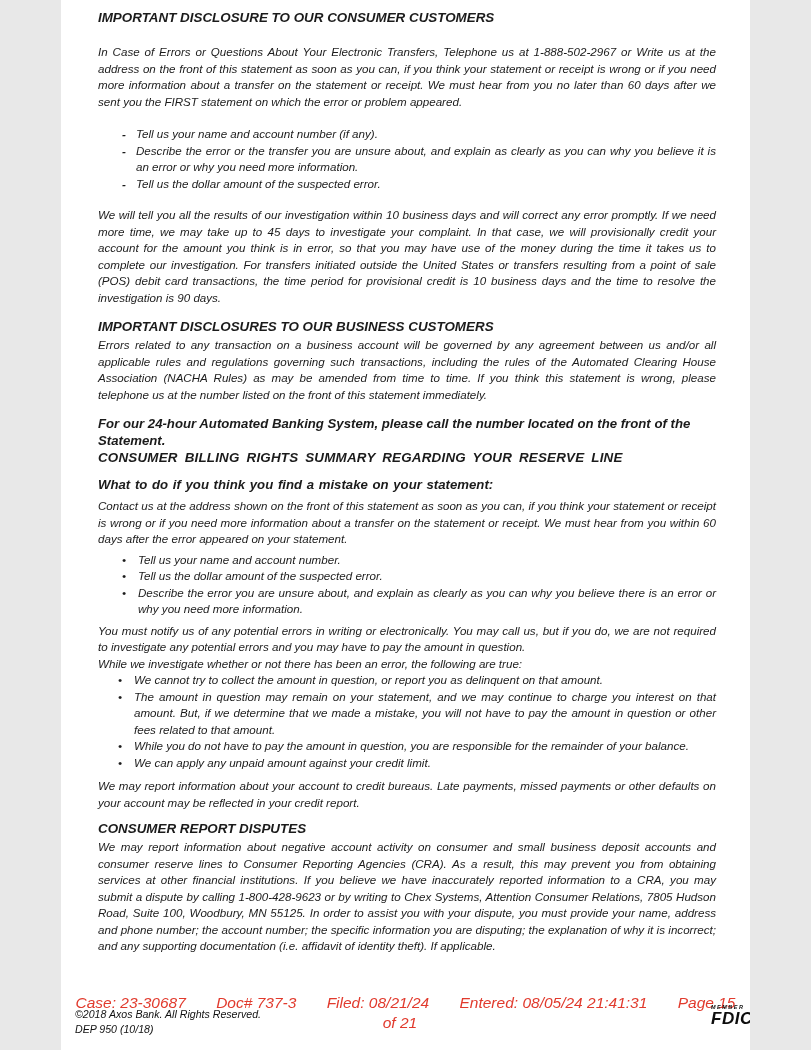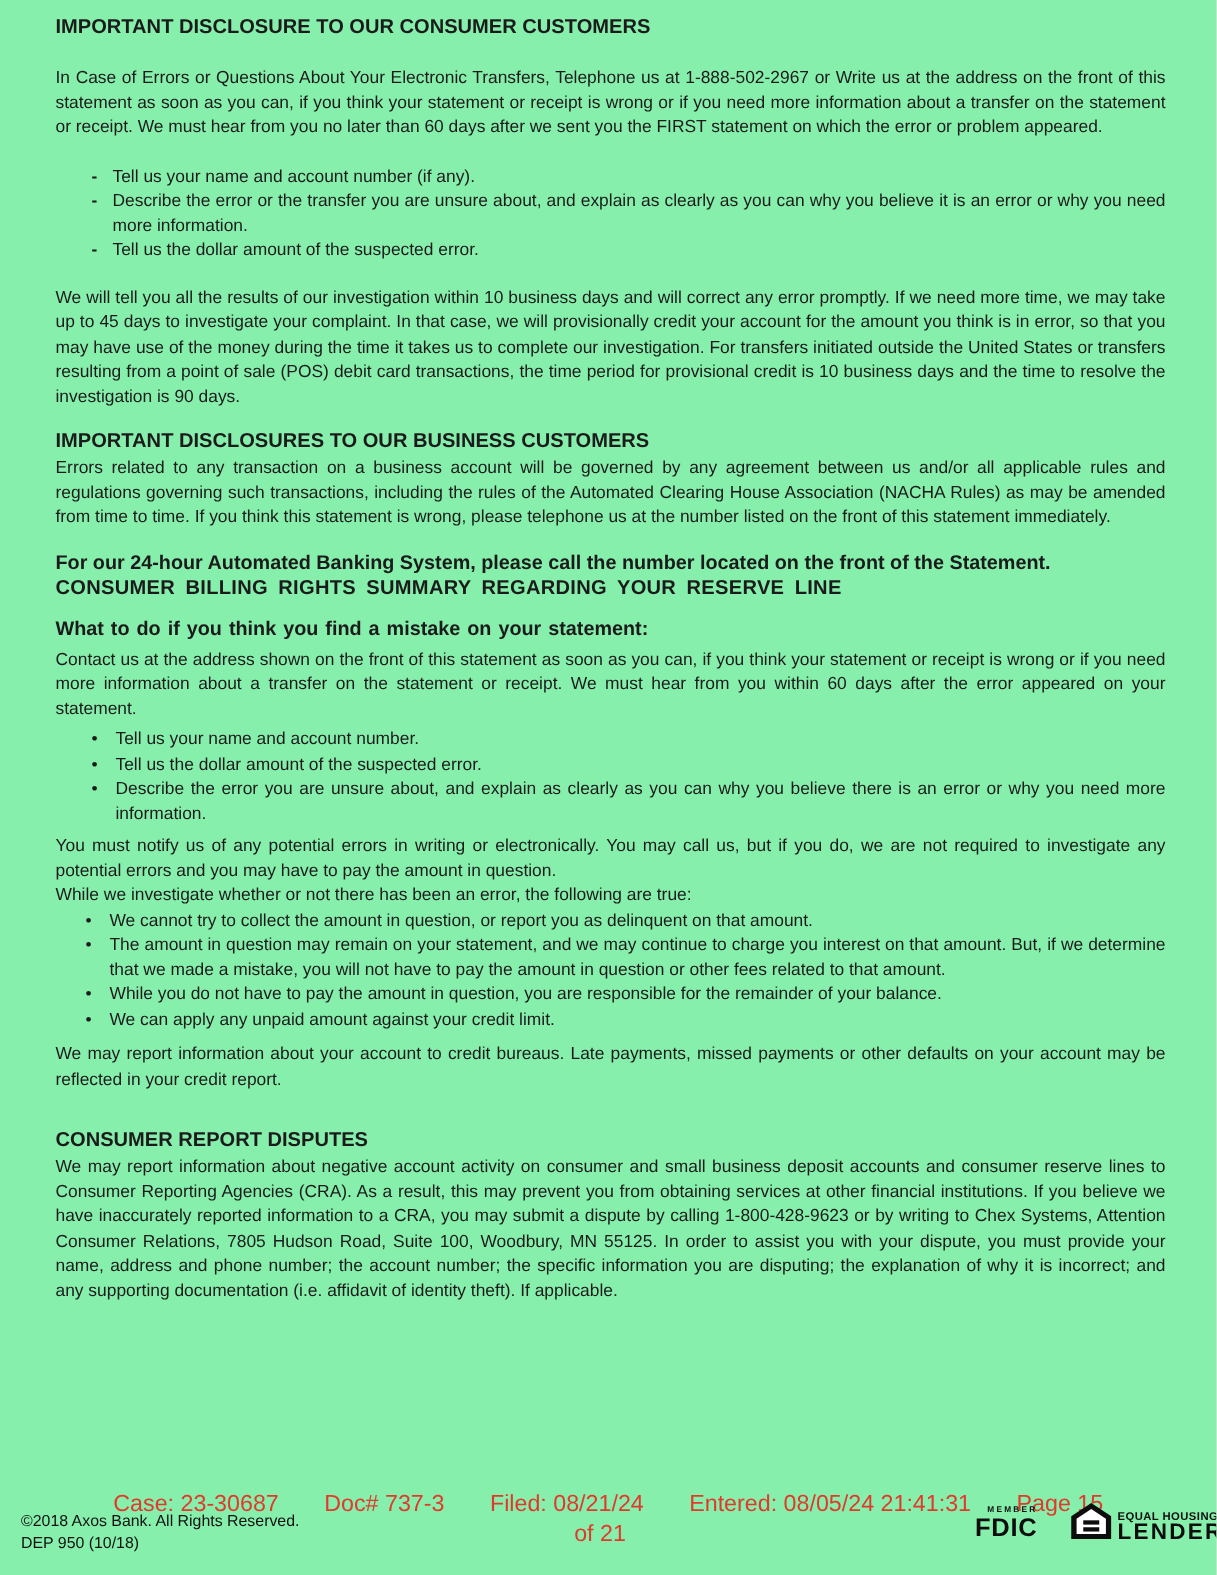--- a/index.html
+++ b/index.html
@@ -5,10 +5,11 @@
   * { box-sizing: border-box; }
   html,body { margin:0; padding:0; background:#e8e8e8; }
   .page {
-    position:relative; width:811px; height:1050px; margin:0 auto;
-    background:#86efac; color:#1b1b1b;
+    position:relative; width:689px; height:1050px; margin:0 auto;
+    background:#ffffff; color:#1b1b1b;
     font-family:"Liberation Sans", sans-serif;
     overflow:hidden;
+    font-style:italic;
   }
   .content { position:absolute; left:37px; right:34px; top:9px; }
   .h-caps  { font-size:13.4px; font-weight:bold; line-height:17px; margin:0; }

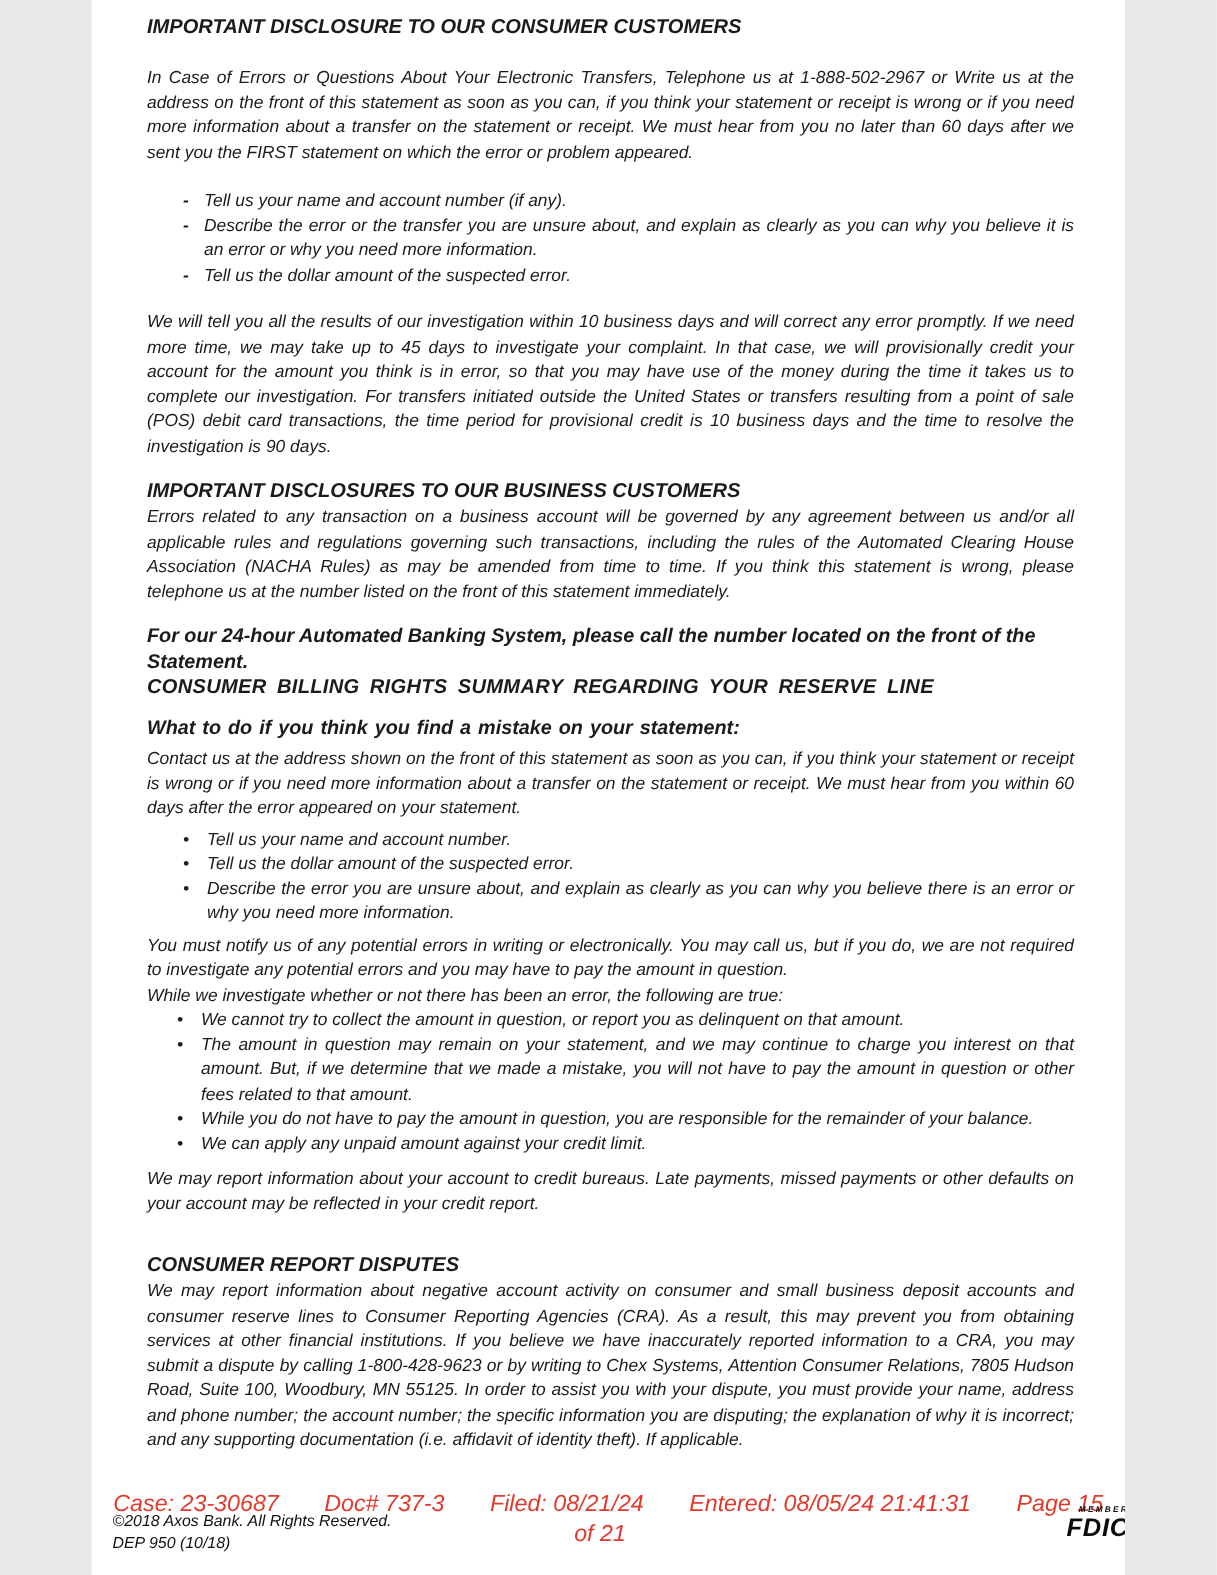--- a/index.html
+++ b/index.html
@@ -122,7 +122,7 @@
       </div>
     </div>
 
-    <p class="p" style="margin-bottom:23px;">We may report information about your account to credit bureaus. Late payments, missed payments or other defaults on your account may be reflected in your credit report.</p>
+    <p class="p" style="margin-bottom:9px;">We may report information about your account to credit bureaus. Late payments, missed payments or other defaults on your account may be reflected in your credit report.</p>
 
     <div class="h-caps mb-xs">CONSUMER REPORT DISPUTES</div>
     <p class="p">We may report information about negative account activity on consumer and small business deposit accounts and consumer reserve lines to Consumer Reporting Agencies (CRA). As a result, this may prevent you from obtaining services at other financial institutions. If you believe we have inaccurately reported information to a CRA, you may submit a dispute by calling 1-800-428-9623 or by writing to Chex Systems, Attention Consumer Relations, 7805  Hudson Road, Suite 100, Woodbury, MN 55125. In order to assist you with your dispute, you must provide your name, address and phone number; the account number; the specific information you are disputing; the explanation of why it is incorrect; and any supporting documentation (i.e. affidavit of identity theft). If applicable.</p>

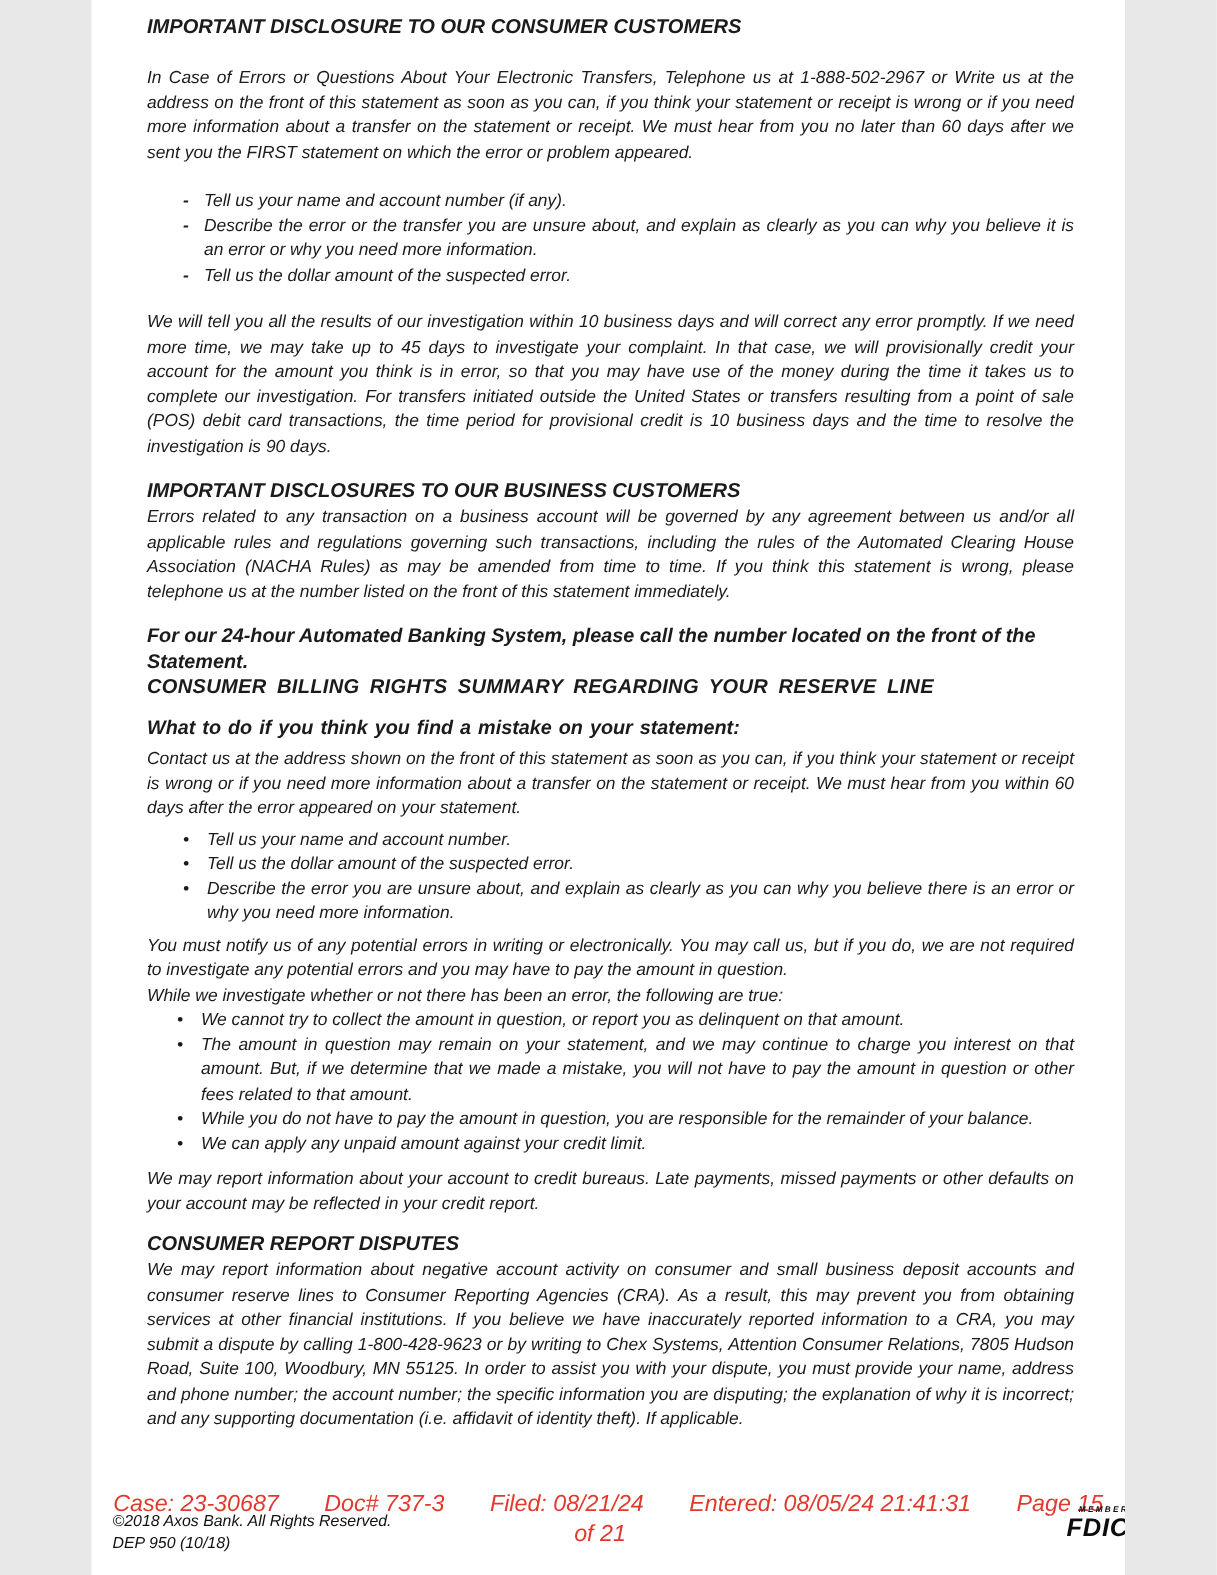--- a/index.html
+++ b/index.html
@@ -41,7 +41,7 @@
   .stamp2 { position:absolute; left:0; right:50px; top:24px; text-align:center;
     color:#e13a2d; font-size:15.5px;padding-left:39px; }
   .copyright { position:absolute; left:14px; top:17px; font-size:10.6px; line-height:15px; color:#111; }
-  .fdic { position:absolute; left:650px; top:14px; text-align:right; color:#0d0d0d; }
+  .fdic { position:absolute; left:650px; top:14px; text-align:left; color:#0d0d0d; }
   .fdic .member { font-size:5.5px; font-weight:bold; letter-spacing:1.5px; line-height:6px; }
   .fdic .fdic-word { font-size:17px; font-weight:bold; letter-spacing:.5px; line-height:17px; }
   .ehl { position:absolute; left:698px; top:12px; display:flex; align-items:center; color:#0d0d0d;margin-left:16px; }

